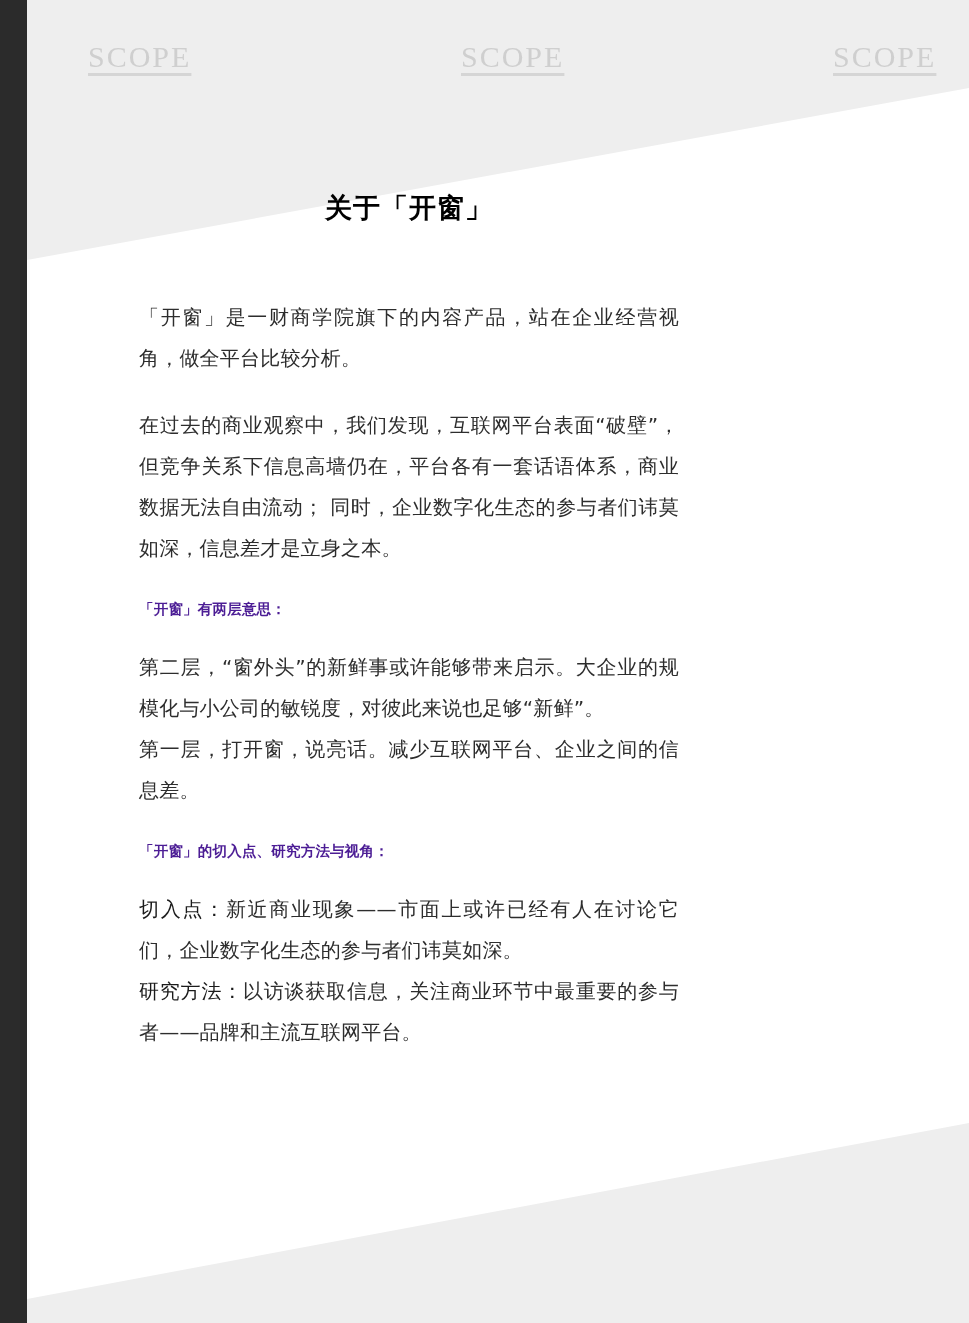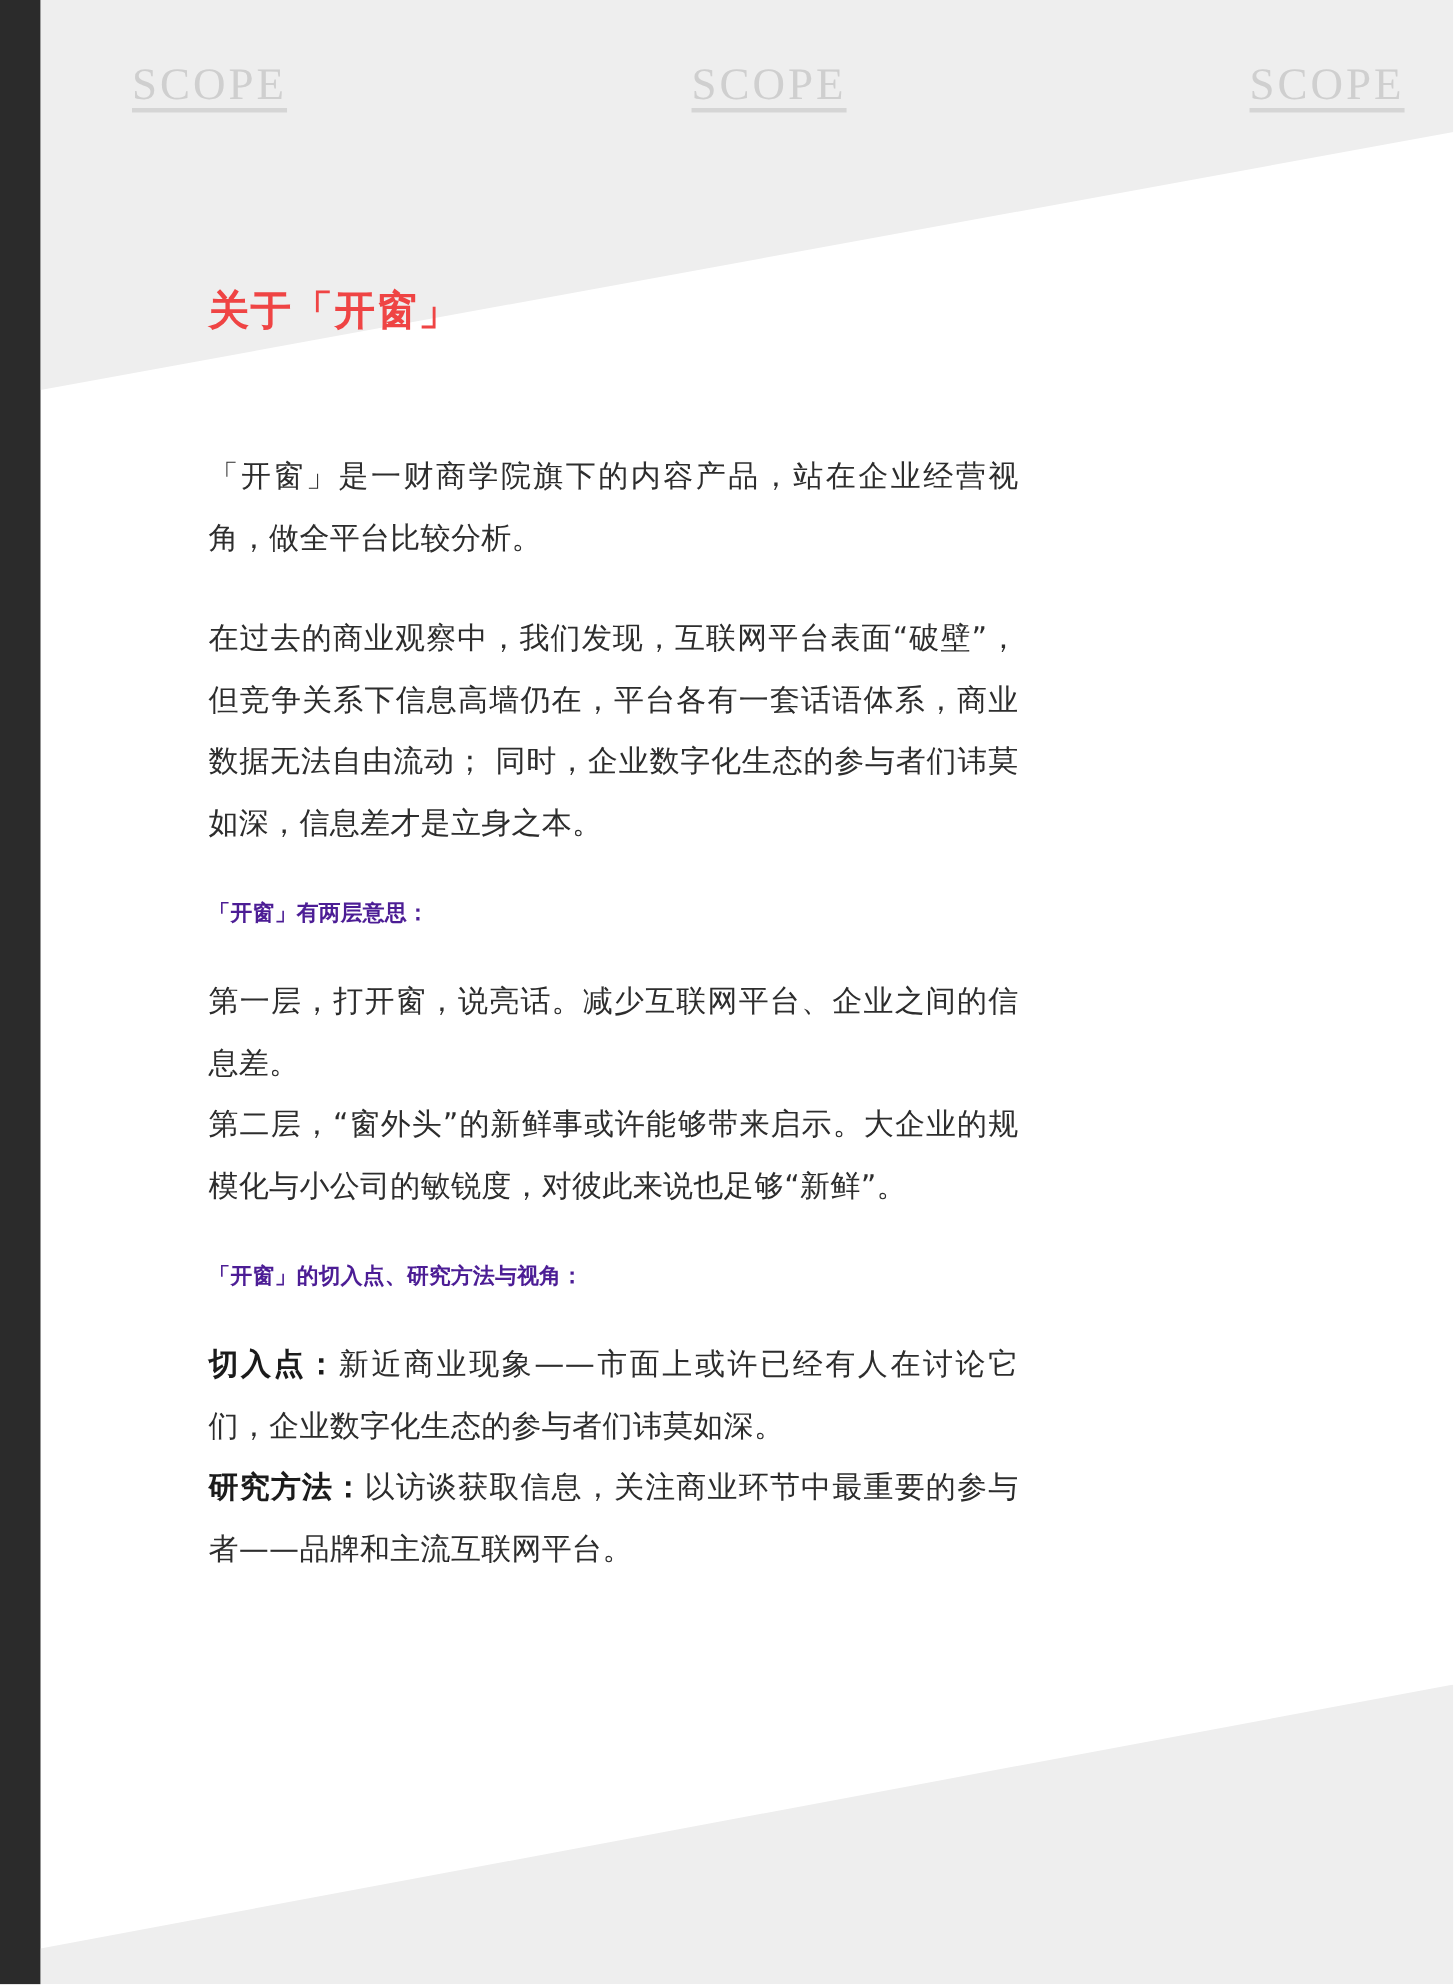--- a/index.html
+++ b/index.html
@@ -82,10 +82,11 @@
   .doc-title {
     font-size: 27px;
     font-weight: bold;
-    color: #ef4444;
+    color: #000000;
     letter-spacing: 1px;
     margin: 0 0 72px 0;
     line-height: 1.3;
+    text-align: center;
   }
   p.para {
     font-size: 20px;

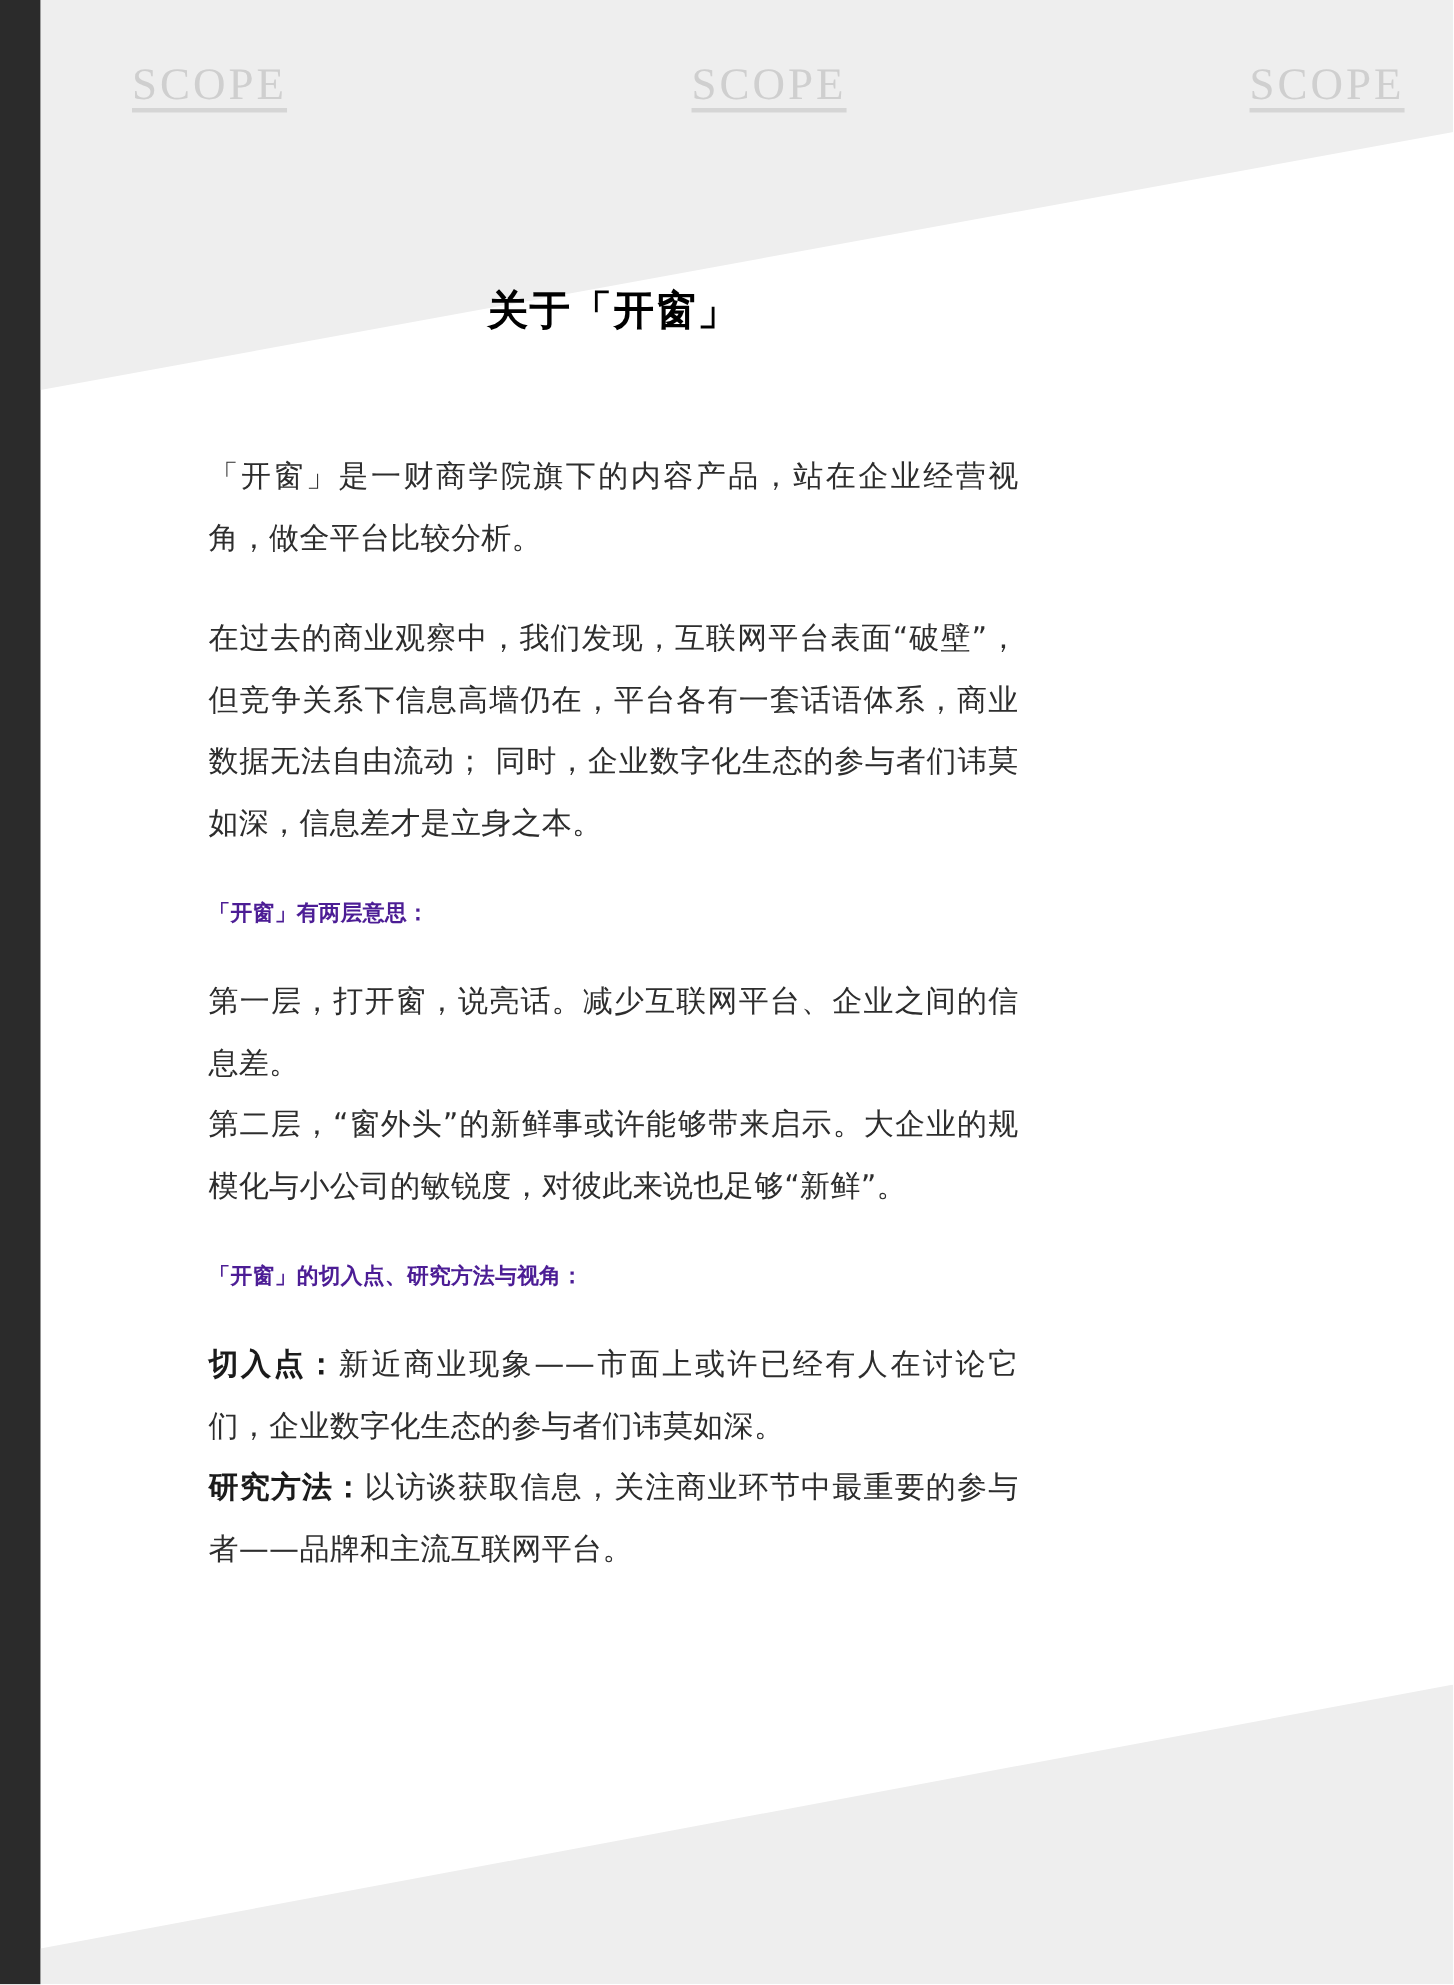--- a/index.html
+++ b/index.html
@@ -141,8 +141,8 @@
     <p class="heading">「开窗」有两层意思：</p>
 
     <div class="block">
+      <p class="para tight">第二层，“窗外头”的新鲜事或许能够带来启示。大企业的规模化与小公司的敏锐度，对彼此来说也足够“新鲜”。</p>
       <p class="para tight">第一层，打开窗，说亮话。减少互联网平台、企业之间的信息差。</p>
-      <p class="para tight">第二层，“窗外头”的新鲜事或许能够带来启示。大企业的规模化与小公司的敏锐度，对彼此来说也足够“新鲜”。</p>
     </div>
 
 

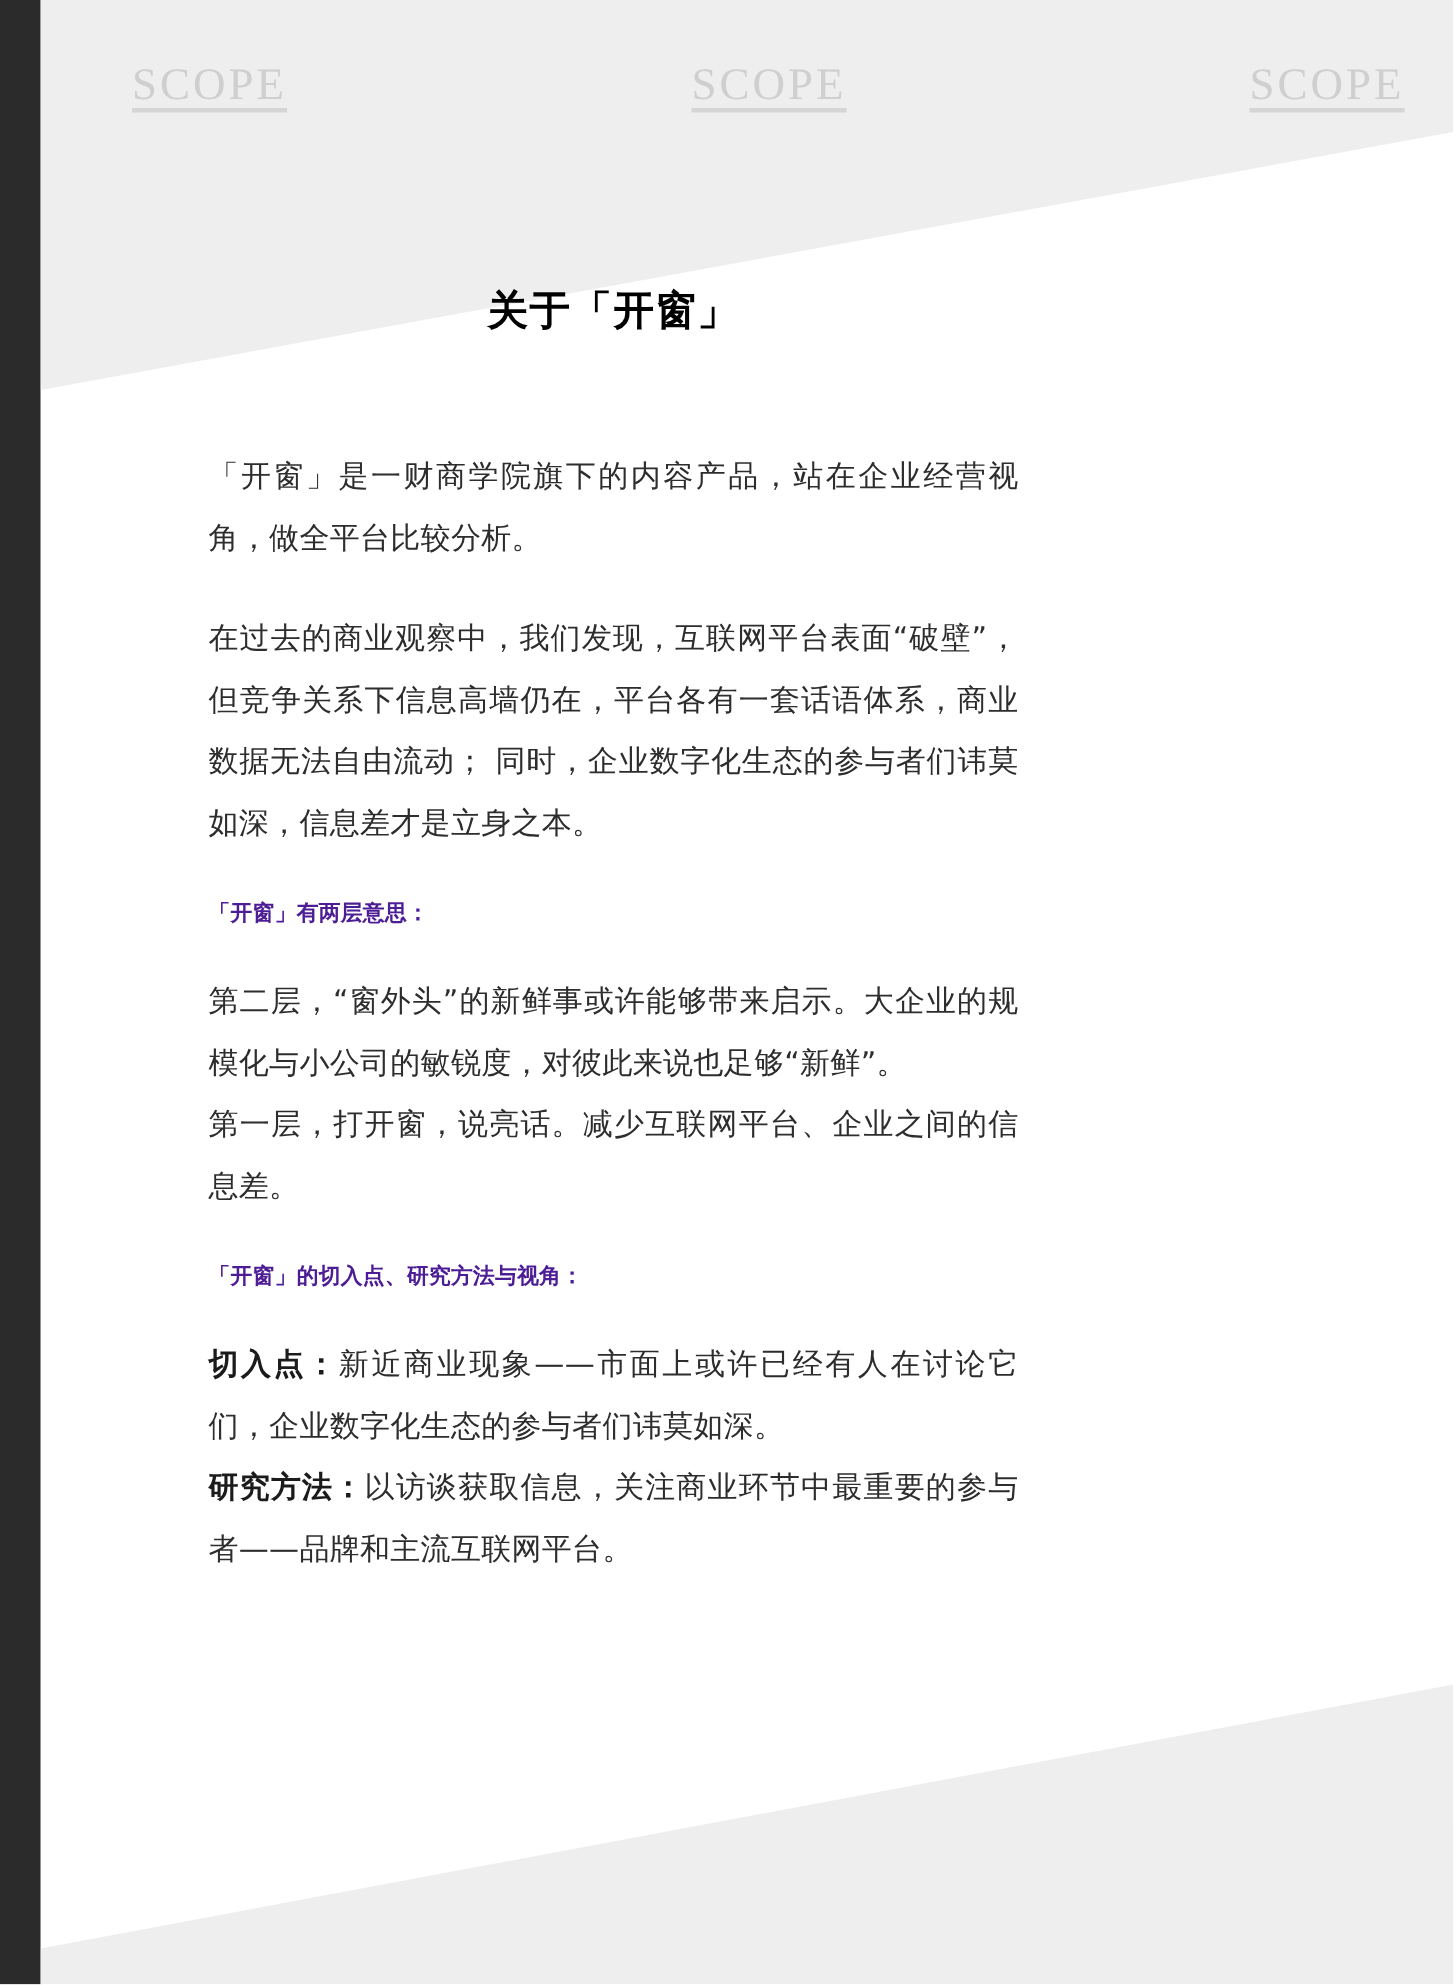--- a/index.html
+++ b/index.html
@@ -108,7 +108,7 @@
     letter-spacing: 0.2px;
   }
   .lbl {
-    font-weight: bold;
+    font-weight: normal;
     color: #1b1b1b;
   }
   .block {

